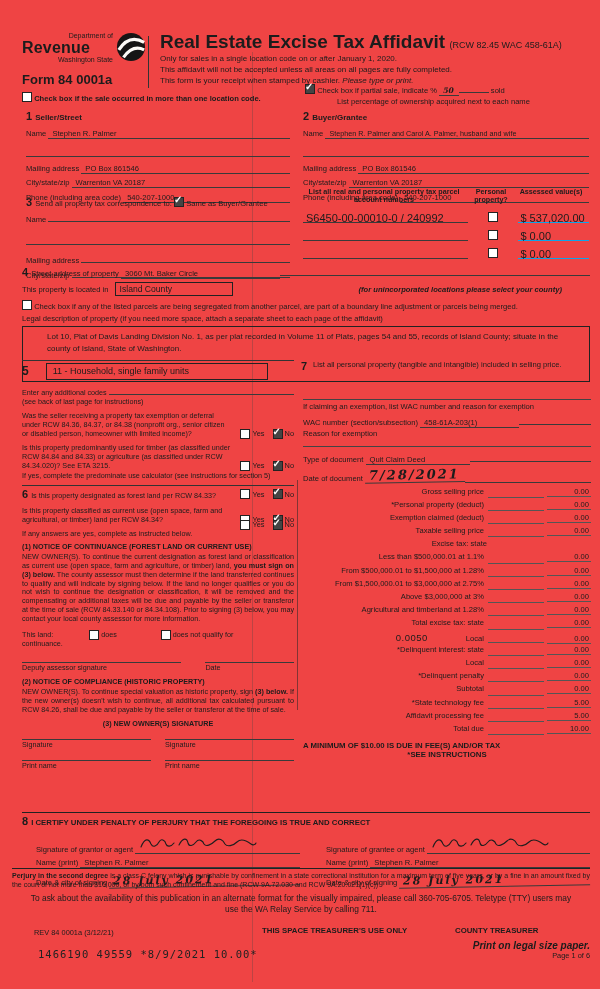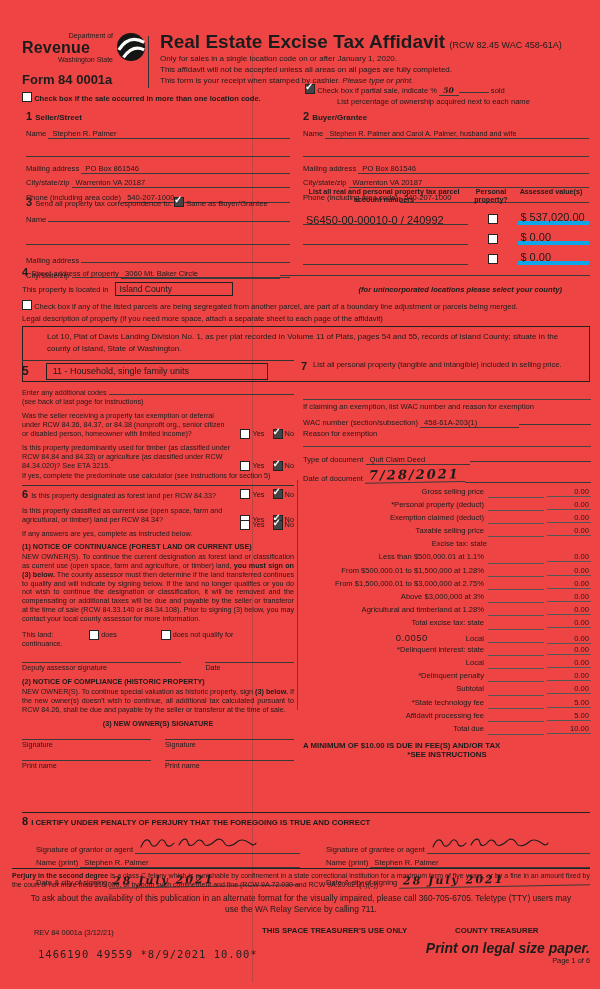--- a/index.html
+++ b/index.html
@@ -42,7 +42,7 @@
   .prow{display:flex;align-items:flex-end;margin-top:6px;font-size:11px;}
   .p-acct{width:162px;border-bottom:1px solid #3a3a3a;padding:0 3px;height:10px;}
   .p-cb{width:52px;text-align:center;}
-  .p-val{width:68px;border-bottom:4px solid #0ea5e9;padding:0 2px;height:10px;}
+  .p-val{width:68px;border-bottom:1px solid #0ea5e9;padding:0 2px;height:10px;}
 
   
   .legalbox{border:1.4px solid #222;height:46px;padding:4px 24px;font-size:8px;line-height:1.5;margin-top:3px;}

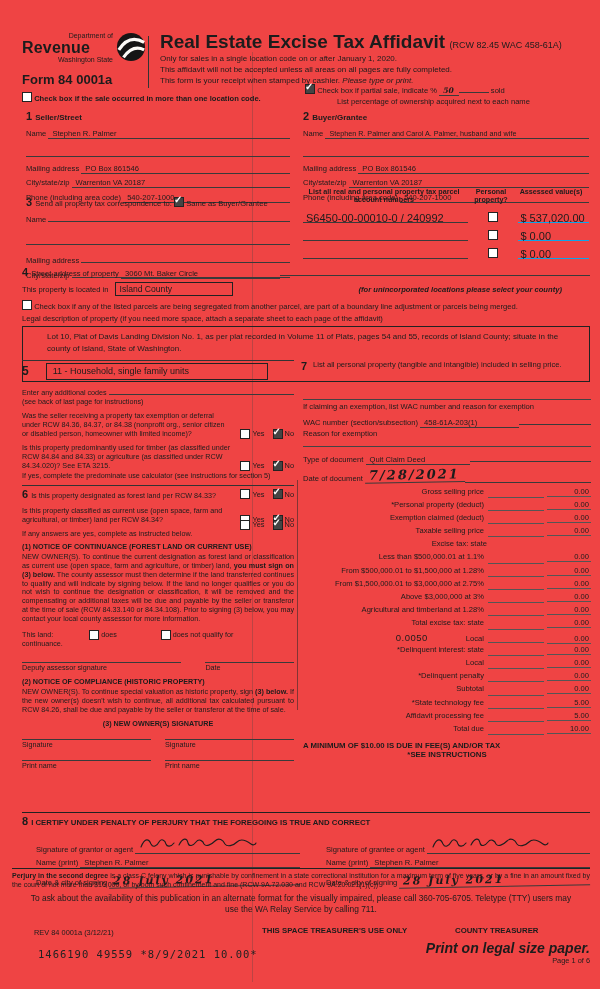--- a/index.html
+++ b/index.html
@@ -452,7 +452,7 @@
   <div class="abs mono" style="left:38px;top:948px;font-size:10.5px;letter-spacing:1px;color:#222;">1466190 49559 *8/9/2021 10.00*</div>
 
   <div class="abs" style="right:10px;top:940px;text-align:right;">
-    <div class="b i" style="font-size:14px;">Print on legal size paper.</div>
+    <div class="b i" style="font-size:10px;">Print on legal size paper.</div>
     <div style="font-size:7.4px;">Page 1 of 6</div>
   </div>
 </div>

